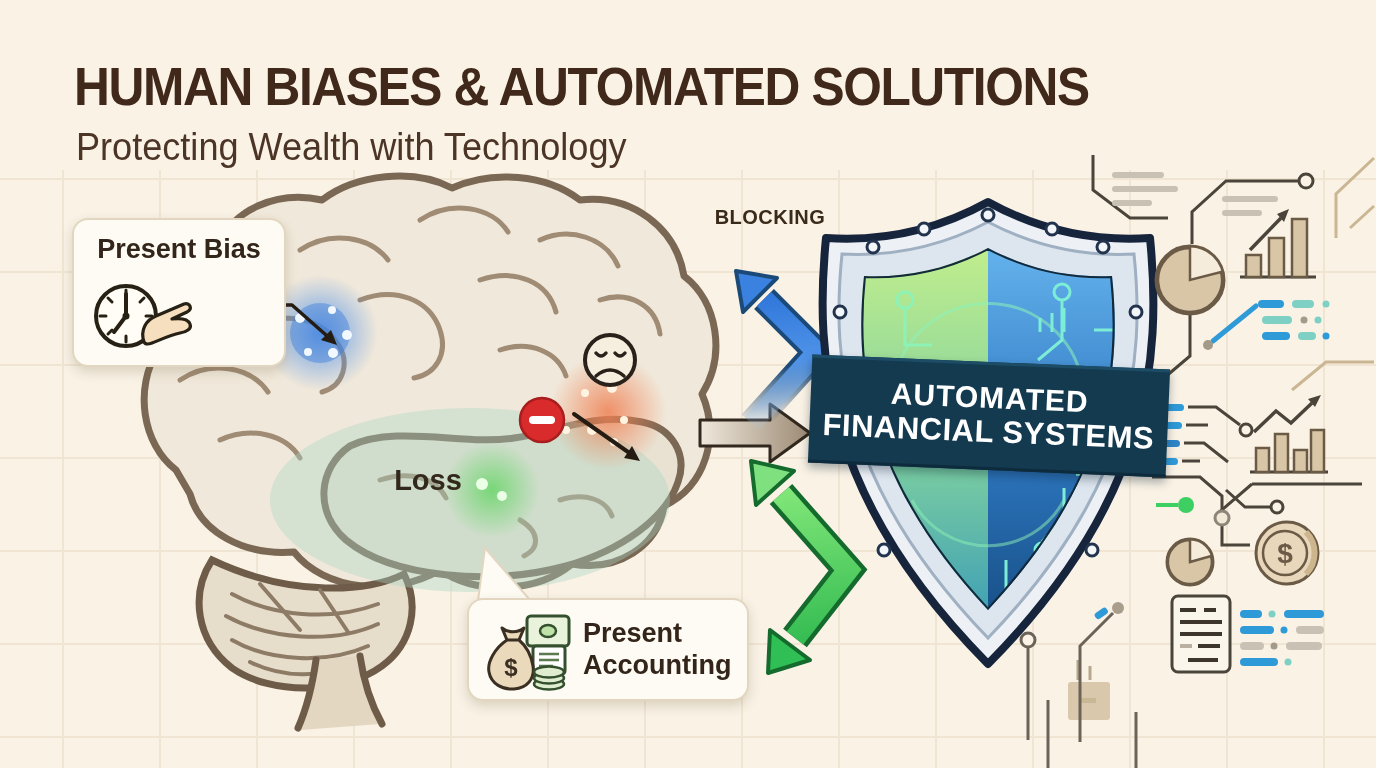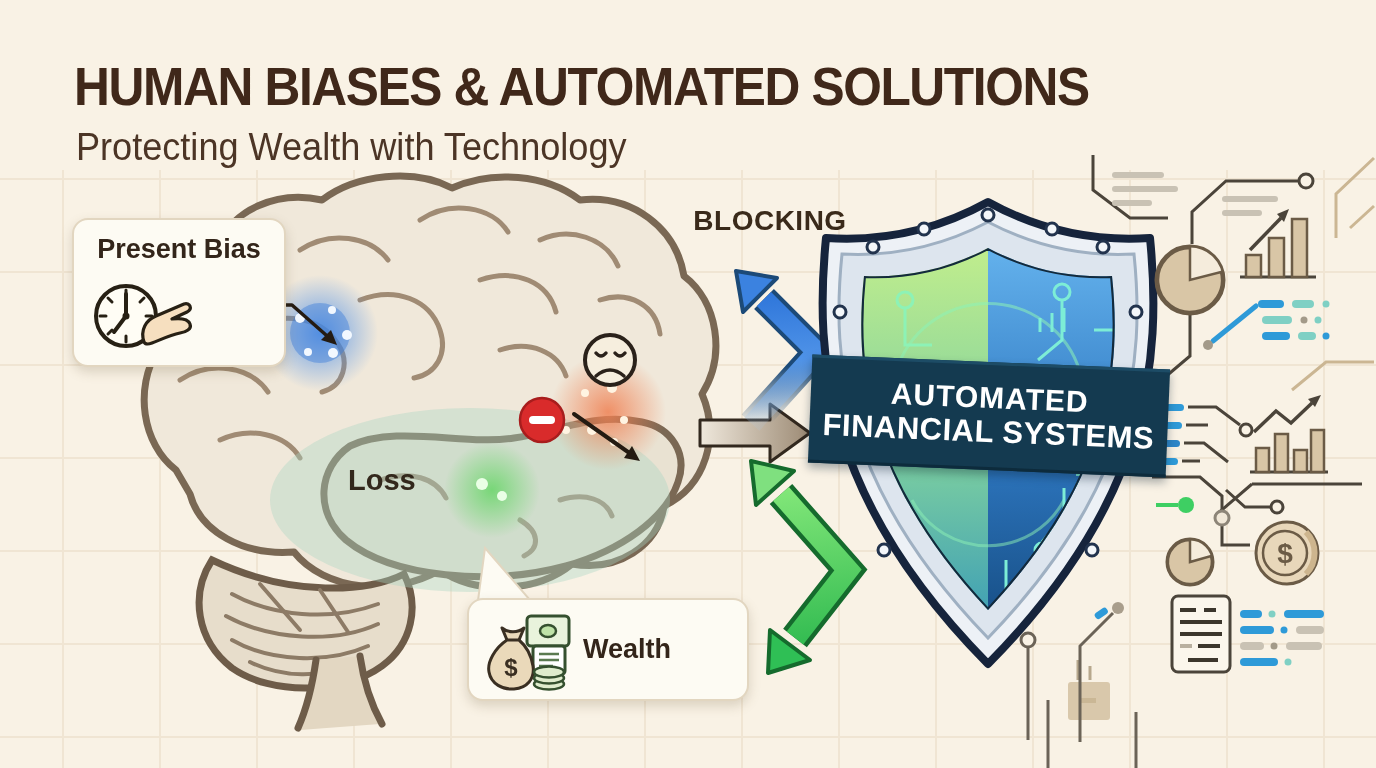--- a/index.html
+++ b/index.html
@@ -25,7 +25,7 @@
   .loss-text{position:absolute;left:348px;top:464px;width:160px;text-align:left;
          font-size:29px;font-weight:bold;line-height:1.12;color:#33281c;}
   .blocking{position:absolute;left:688px;top:206px;width:164px;text-align:center;
-         font-size:28px;font-weight:bold;line-height:1.1;color:#3a2a1a;letter-spacing:.5px;}
+         font-size:20px;font-weight:bold;line-height:1.1;color:#3a2a1a;letter-spacing:.5px;}
   .banner{position:absolute;left:810px;top:362px;width:358px;height:102px;background:#143a50;
          transform:rotate(2.4deg);display:flex;flex-direction:column;justify-content:center;align-items:center;
          box-shadow:0 5px 10px rgba(10,30,45,.35);border-top:3px solid #1d4c66;border-bottom:3px solid #0d2b3c;}

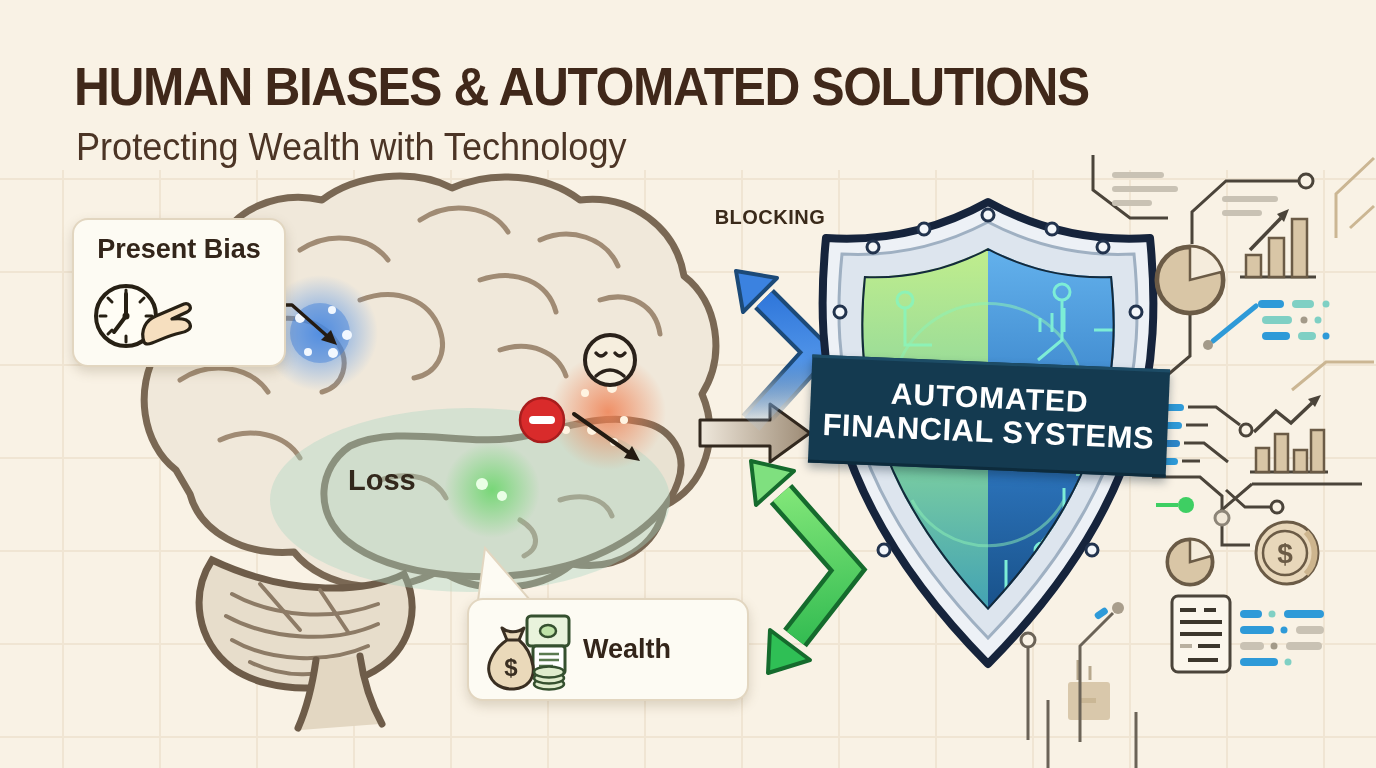--- a/index.html
+++ b/index.html
@@ -22,7 +22,7 @@
   .ma-box{left:467px;top:598px;width:278px;height:99px;display:flex;align-items:center;}
   .ma-ico{margin-left:12px;flex:0 0 auto;}
   .ma-text{font-size:27px;font-weight:bold;line-height:1.15;color:#33251a;margin-left:8px;}
-  .loss-text{position:absolute;left:348px;top:464px;width:160px;text-align:left;
+  .loss-text{position:absolute;left:348px;top:464px;width:160px;text-align:center;
          font-size:29px;font-weight:bold;line-height:1.12;color:#33281c;}
   .blocking{position:absolute;left:688px;top:206px;width:164px;text-align:center;
          font-size:20px;font-weight:bold;line-height:1.1;color:#3a2a1a;letter-spacing:.5px;}

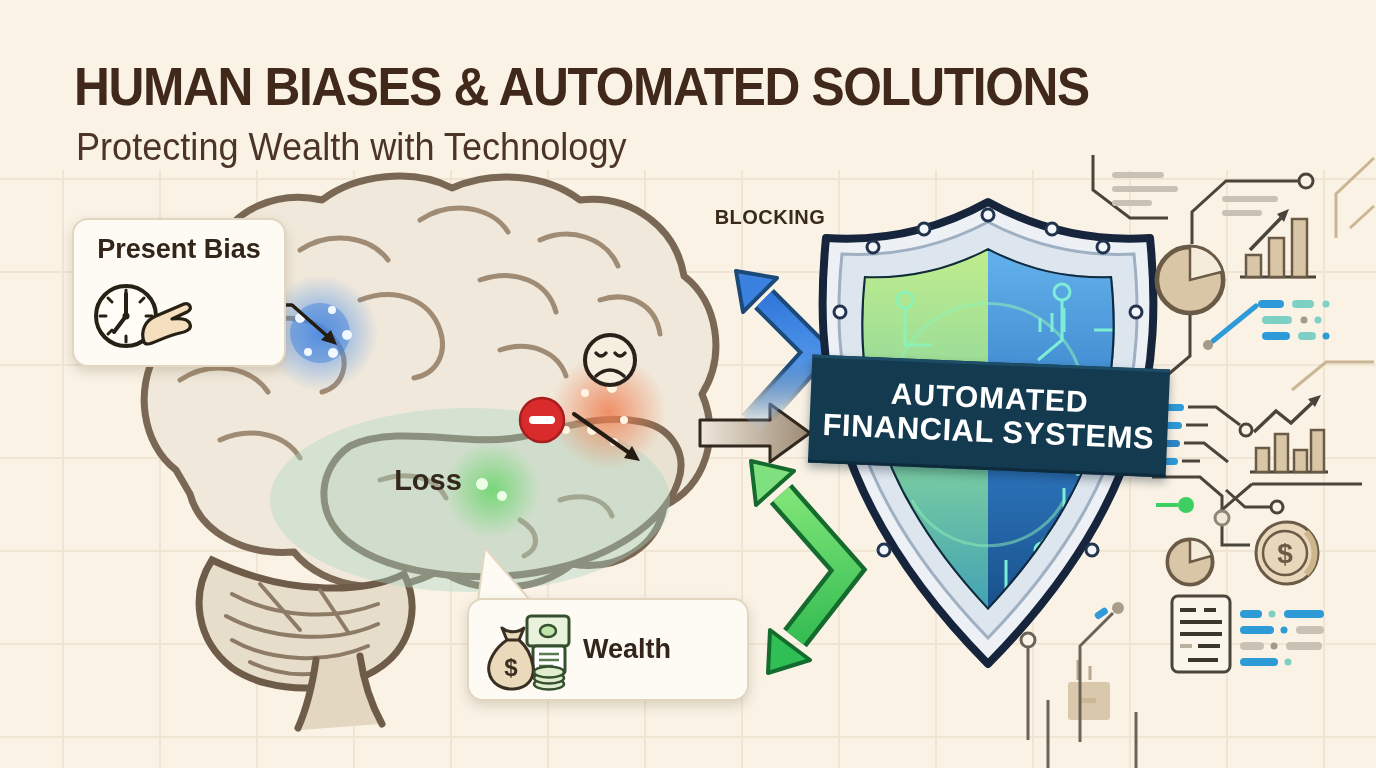--- a/index.html
+++ b/index.html
@@ -411,7 +411,7 @@
       </g>
     </svg>
     <div class="ma-text">
-      <div>Wealth</div>
+      <div>Present</div>
     </div>
   </div>
 

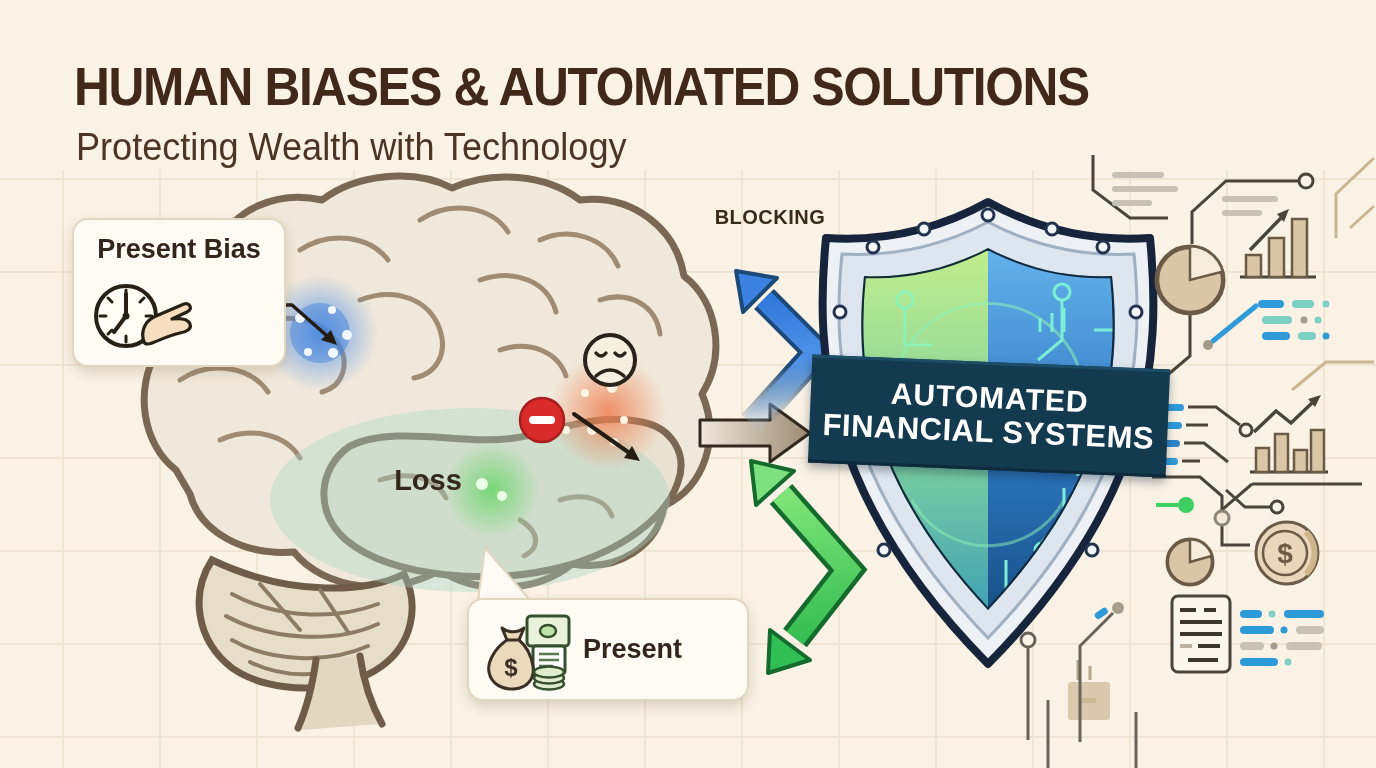--- a/index.html
+++ b/index.html
@@ -412,6 +412,7 @@
     </svg>
     <div class="ma-text">
       <div>Present</div>
+      <div>Accounting</div>
     </div>
   </div>
 

